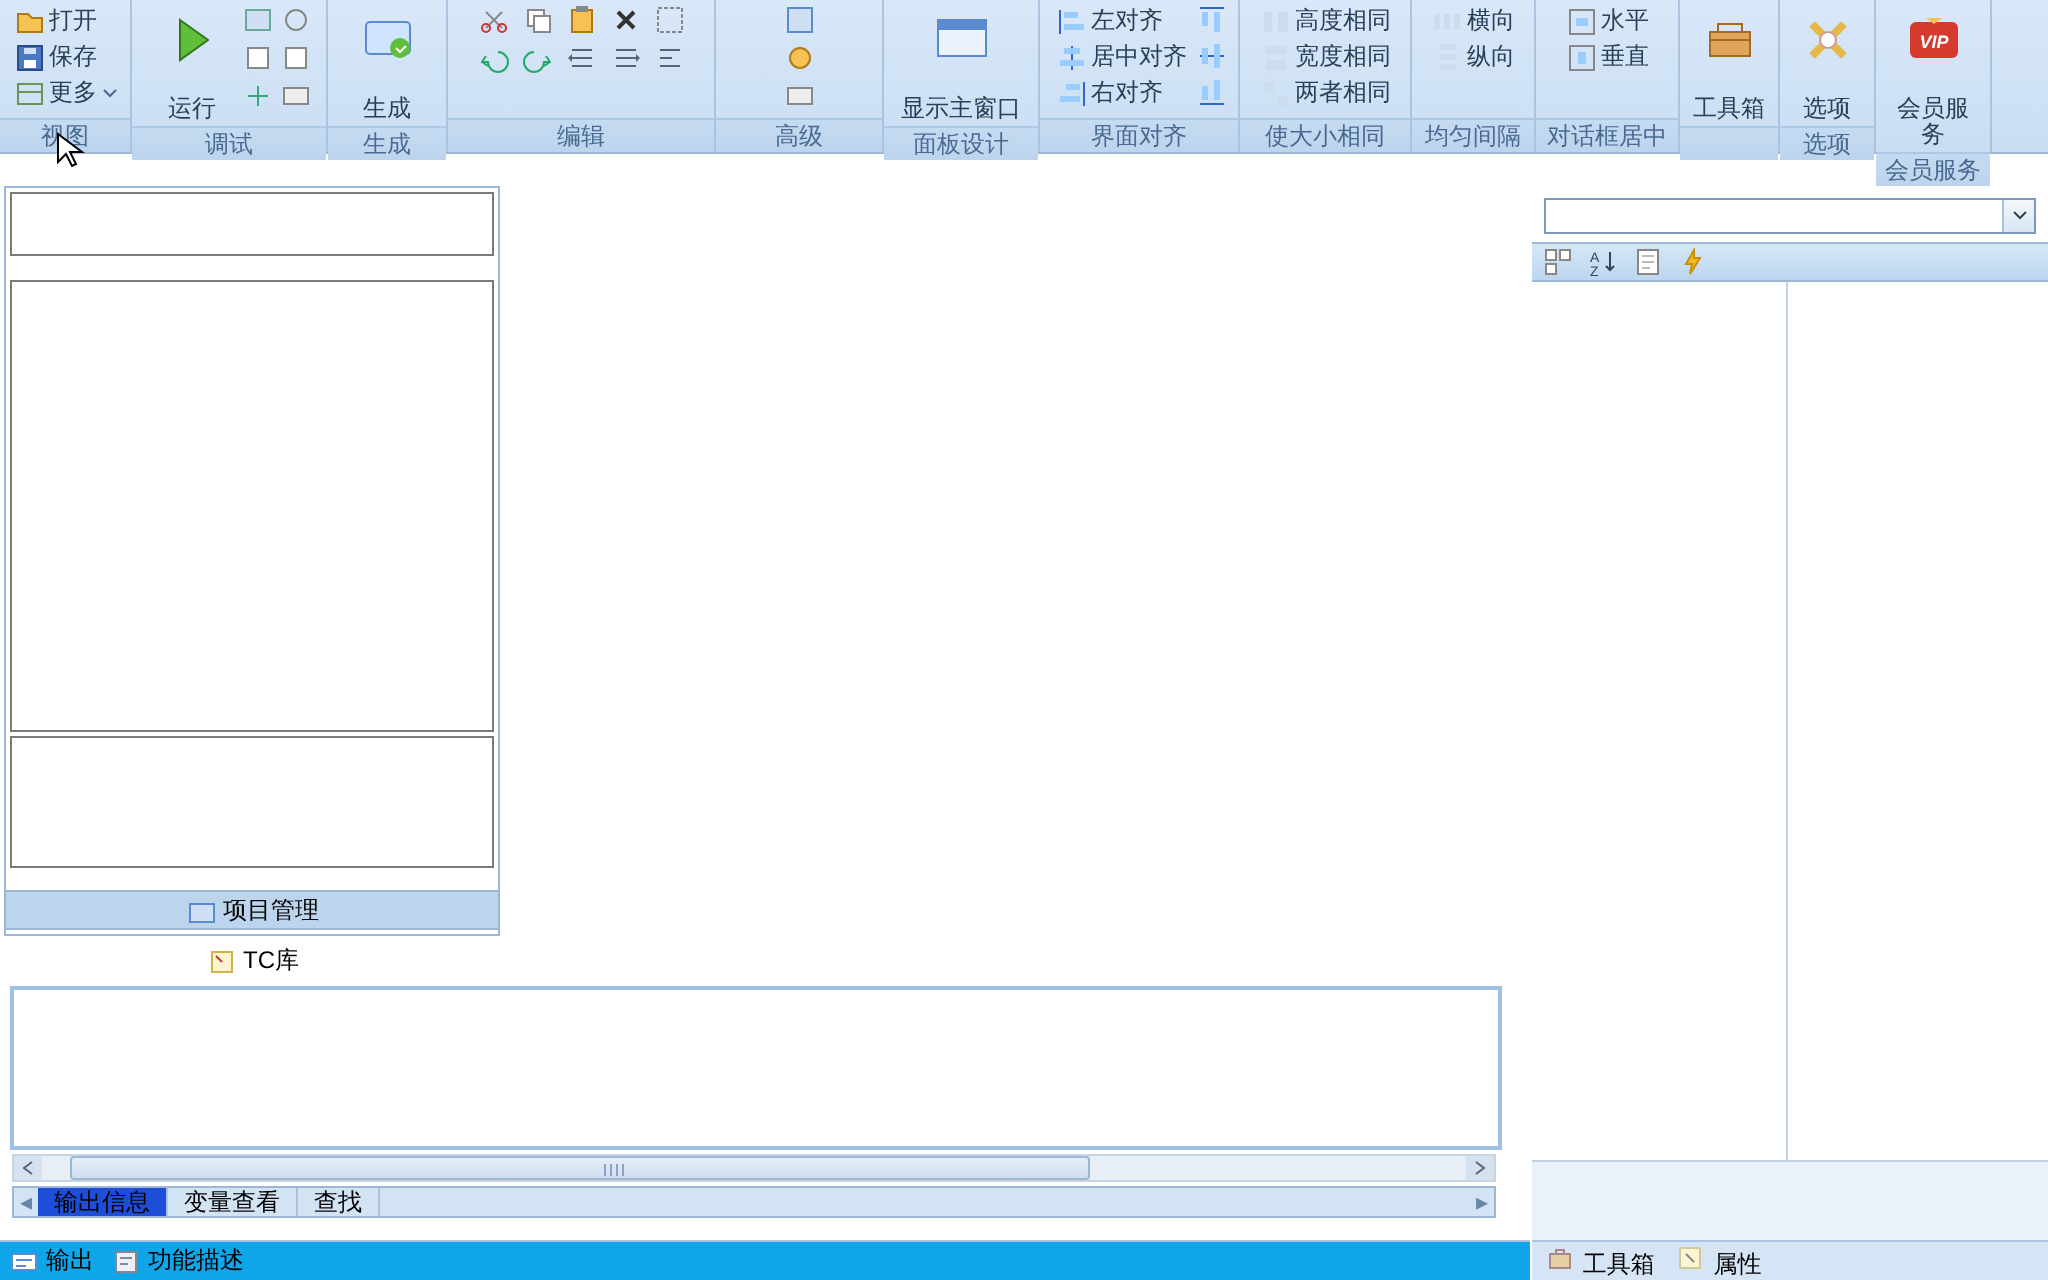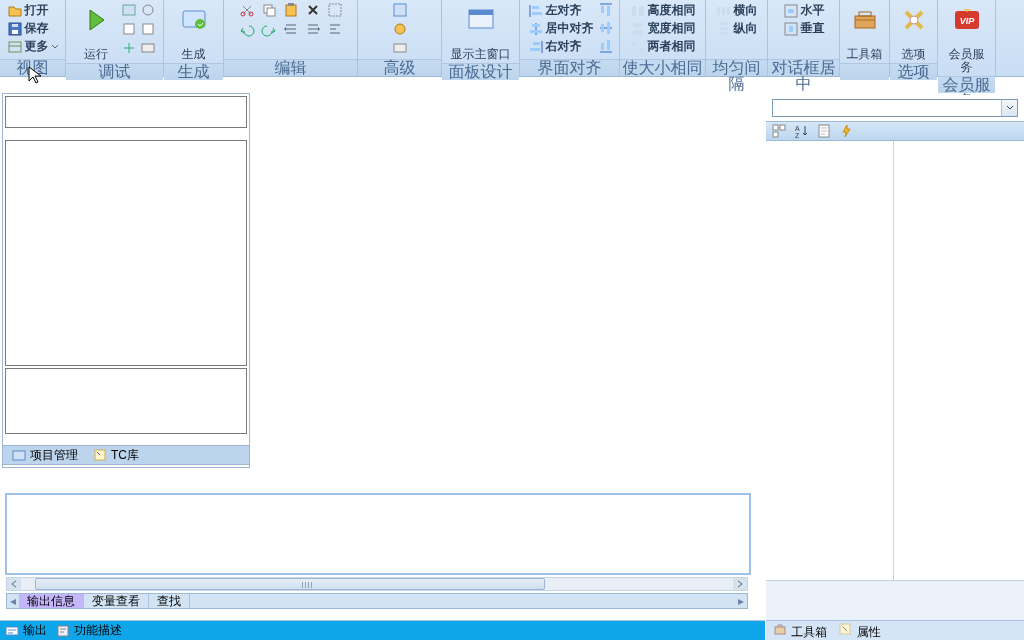--- a/index.html
+++ b/index.html
@@ -17,7 +17,7 @@
 .bigico { width: 32px; height: 32px; display: flex; align-items: center; justify-content: center; }
 .bigbtn .lbl { font-size: 12px; color: #2a3f5a; margin-top: 12px; text-align: center; line-height: 13px; }
 .smallrow { display: flex; align-items: center; gap: 2px; cursor: pointer; padding: 0 2px; border-radius: 2px; height: 17px; }
-.smallrow .txt { font-size: 12px; color: #2a3f5a; font-weight: bold; }
+.smallrow .txt { font-size: 12px; color: #2a3f5a; }
 
 
 .workspace { position: absolute; top: 77px; left: 0; right: 0; bottom: 0; }

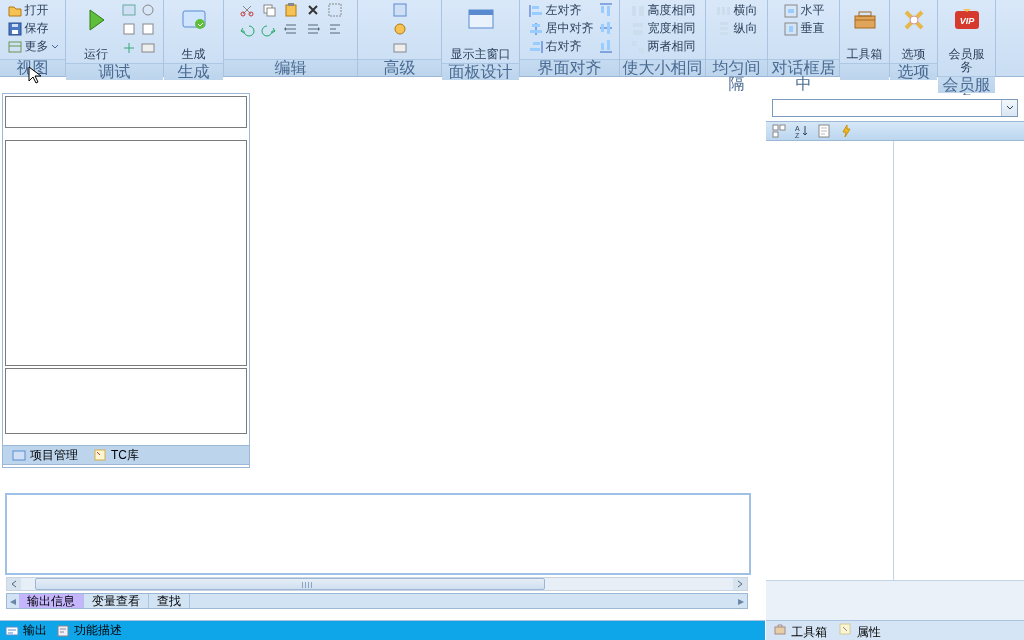--- a/index.html
+++ b/index.html
@@ -9,7 +9,7 @@
 .ribbon { display: flex; height: 77px; background: linear-gradient(#d9e8f9, #c9ddf3); border-bottom: 1px solid #9db8d6; }
 .rgroup { display: flex; flex-direction: column; border-right: 1px solid #a9c3e1; min-width: 40px; }
 .rgroup-body { flex: 1; display: flex; align-items: flex-start; justify-content: center; padding: 2px 4px 0 4px; }
-.rgroup-label { text-align: center; font-size: 16px; color: #4a6a92; background: linear-gradient(#c5dbf1,#bcd4ec); border-top: 1px solid #aec8e4; height: 17px; line-height: 16px; }
+.rgroup-label { text-align: center; font-size: 12px; color: #4a6a92; background: linear-gradient(#c5dbf1,#bcd4ec); border-top: 1px solid #aec8e4; height: 17px; line-height: 16px; }
 .col { display: flex; flex-direction: column; gap: 1px; align-items: center; }
 .row { display: flex; gap: 3px; align-items: center; }
 .ico { width: 16px; height: 16px; display: inline-flex; align-items: center; justify-content: center; font-size: 14px; }

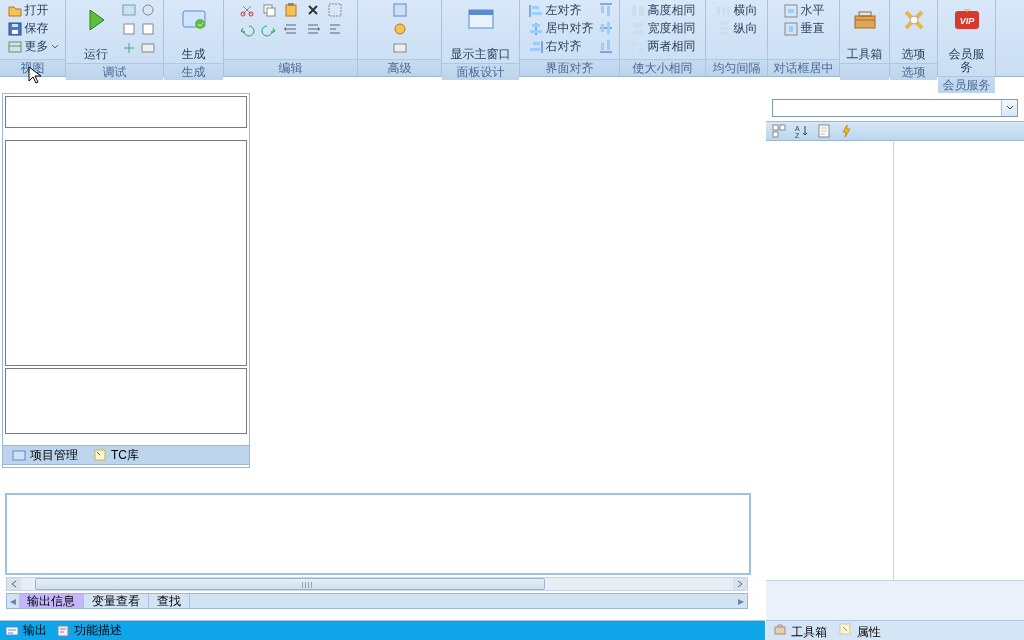--- a/index.html
+++ b/index.html
@@ -27,7 +27,7 @@
 .left-panel .box1 { position: absolute; left: 2px; top: 2px; right: 2px; height: 32px; border: 1px solid #7a7a7a; background: #fff; }
 .left-panel .box2 { position: absolute; left: 2px; top: 46px; right: 2px; height: 226px; border: 1px solid #7a7a7a; background: #fff; }
 .left-panel .box3 { position: absolute; left: 2px; top: 274px; right: 2px; height: 66px; border: 1px solid #7a7a7a; background: #fff; }
-.left-tabs { position: absolute; left: 2px; top: 368px; width: 248px; height: 20px; background: #bcd4ec; display: flex; align-items: center; gap: 6px; padding: 0 4px; border: 1px solid #9db8d6; }
+.left-tabs { position: absolute; left: 2px; top: 368px; width: 248px; height: 20px; background: #bcd4ec; display: flex; align-items: center; gap: 6px; padding: 0 4px; border: 1px solid #9db8d6; flex-direction: column; }
 .tab { display: flex; align-items: center; gap: 3px; padding: 1px 4px; cursor: pointer; }
 
 

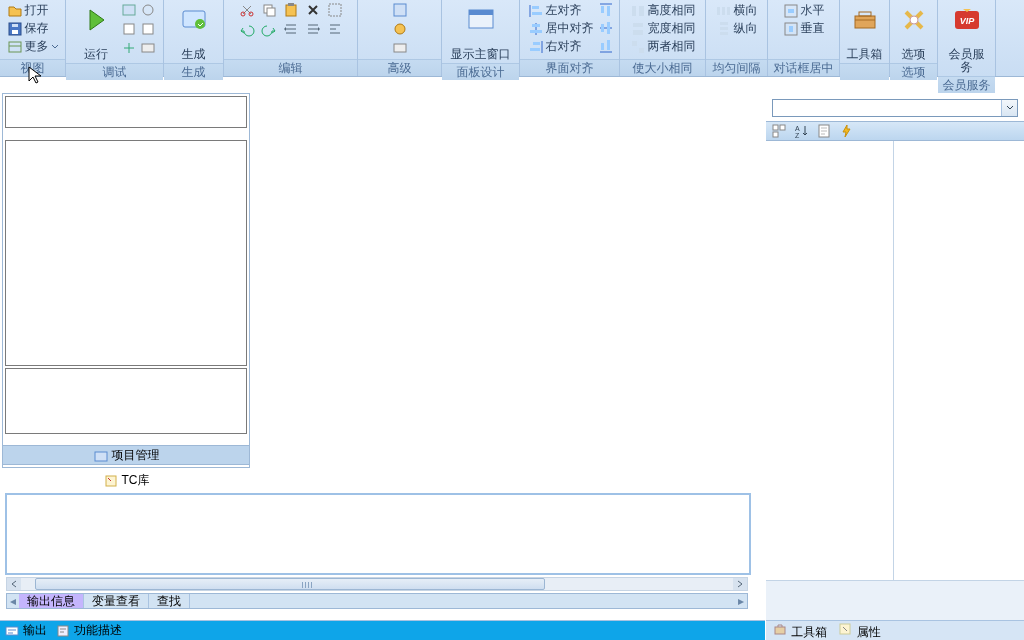--- a/index.html
+++ b/index.html
@@ -41,7 +41,7 @@
 .out-tabs { position: absolute; left: 4px; top: 100px; right: 6px; height: 16px; background: #d2e3f3; display: flex; align-items: center; border: 1px solid #9db8d6; }
 .out-tabs .arrow { width: 12px; height: 12px; display: flex; align-items: center; justify-content: center; color: #6a86a7; cursor: pointer; }
 .otab { padding: 0 8px; height: 100%; display: flex; align-items: center; cursor: pointer; border-right: 1px solid #a9c3e1; }
-.otab.active { background: #c4b5fd; justify-content: flex-end; }
+.otab.active { background: #1d4ed8; justify-content: flex-end; }
 
 
 .bottom-bar { position: absolute; left: 0; bottom: 0; width: 765px; height: 20px; background: #0ea5e9; display: flex; align-items: center; padding: 0 4px; gap: 8px; border-top: 1px solid #a9c3e1; margin-top: 40px; }

